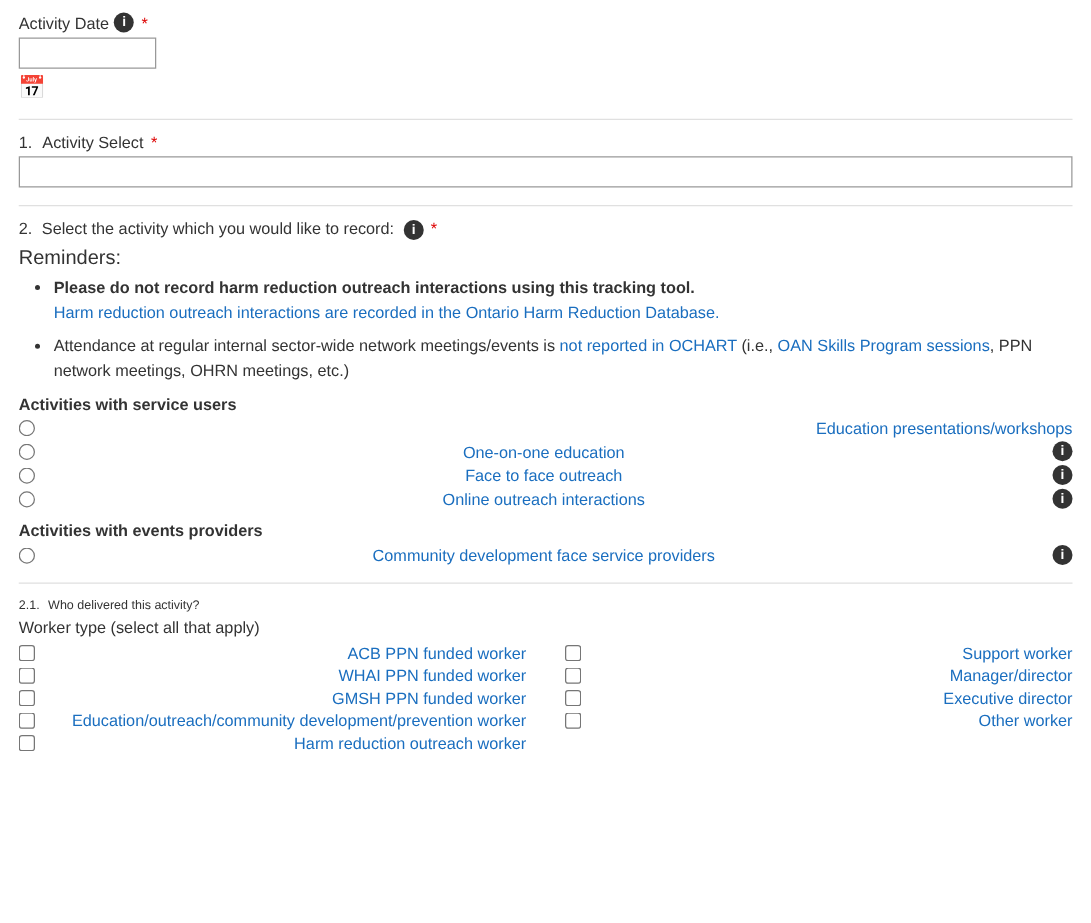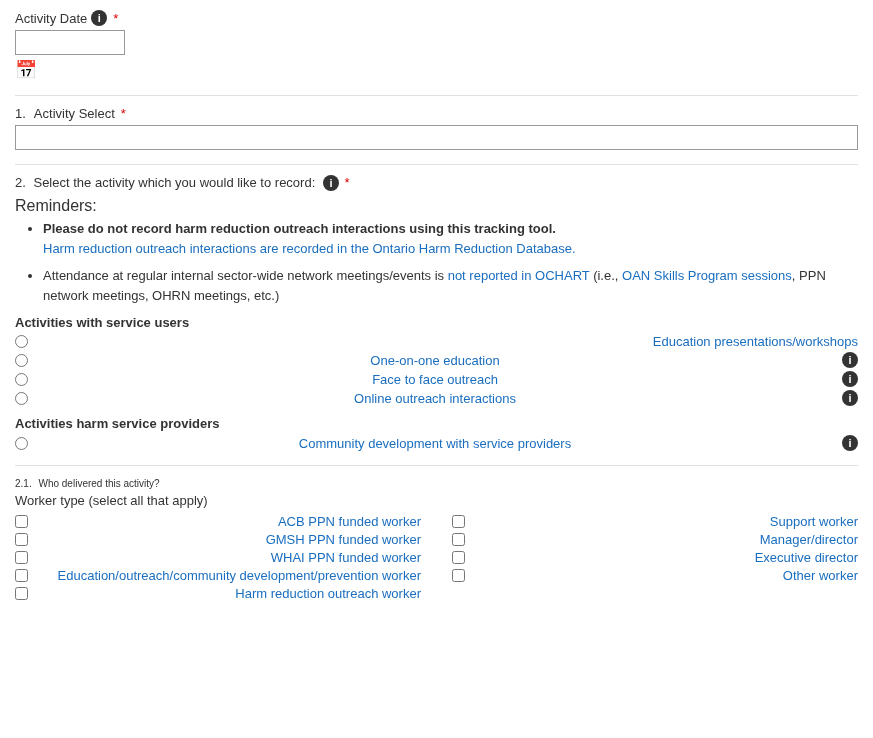--- a/index.html
+++ b/index.html
@@ -172,7 +172,7 @@
     <span class="info-icon">i</span>
   </div>
 
-  <div class="group-label">Activities harm service providers</div>
+  <div class="group-label">Activities with events providers</div>
   <div class="radio-option">
     <input type="radio" name="activity" id="opt6" style="">
     <label for="opt6" class="option-label">Community development with service providers</label>

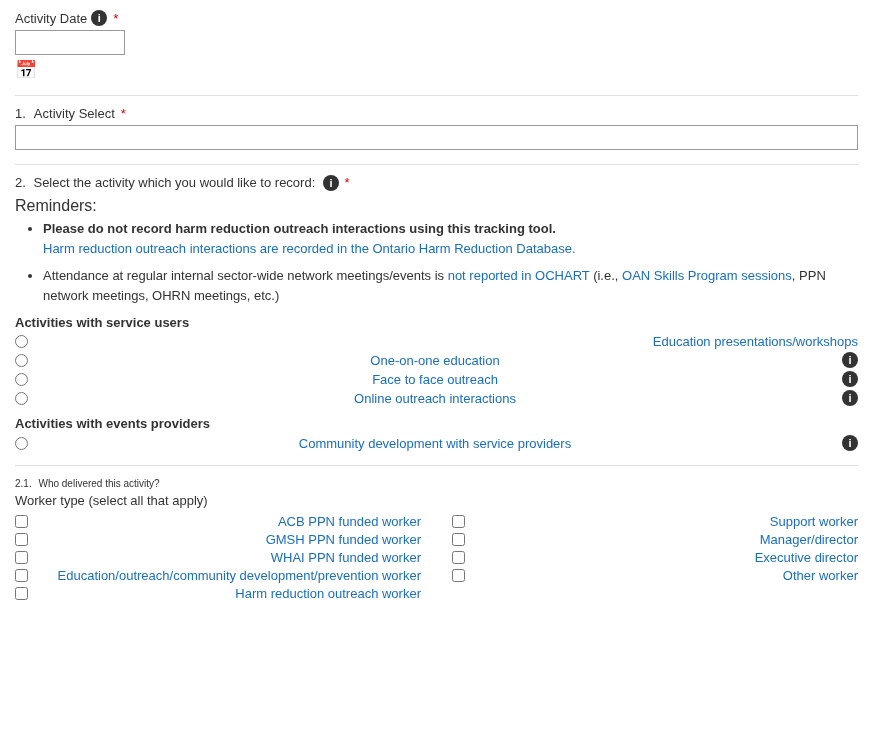--- a/index.html
+++ b/index.html
@@ -175,7 +175,7 @@
   <div class="group-label">Activities with events providers</div>
   <div class="radio-option">
     <input type="radio" name="activity" id="opt6" style="">
-    <label for="opt6" class="option-label">Community development with service providers</label>
+    <label for="opt6" class="option-label">Community development face service providers</label>
     <span class="info-icon">i</span>
   </div>
 </div>

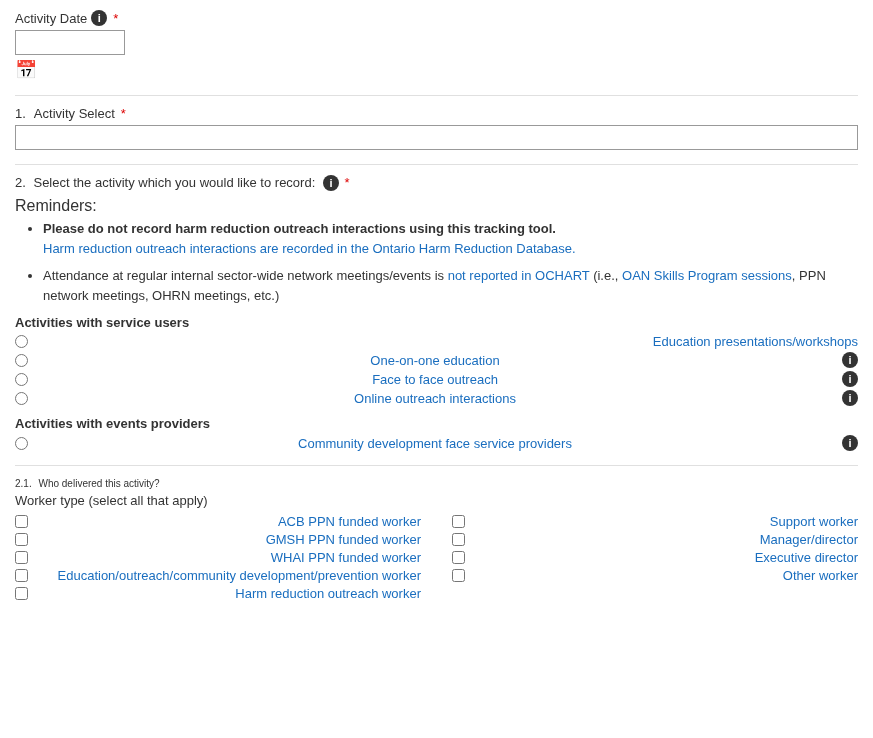--- a/index.html
+++ b/index.html
@@ -197,14 +197,14 @@
         <label for="wt1" style="color:#1a6ebf;">ACB PPN funded worker</label>
       </div>
       <div class="checkbox-option">
+        <input type="checkbox" id="wt3" style="">
+        <label for="wt3" style="color:#1a6ebf;">WHAI PPN funded worker</label>
+      </div>
+      <div class="checkbox-option">
         <input type="checkbox" id="wt2" style="">
         <label for="wt2" style="color:#1a6ebf;">GMSH PPN funded worker</label>
       </div>
       <div class="checkbox-option">
-        <input type="checkbox" id="wt3" style="">
-        <label for="wt3" style="color:#1a6ebf;">WHAI PPN funded worker</label>
-      </div>
-      <div class="checkbox-option">
         <input type="checkbox" id="wt4" style="">
         <label for="wt4" style="color:#1a6ebf;">Education/outreach/community development/prevention worker</label>
       </div>

